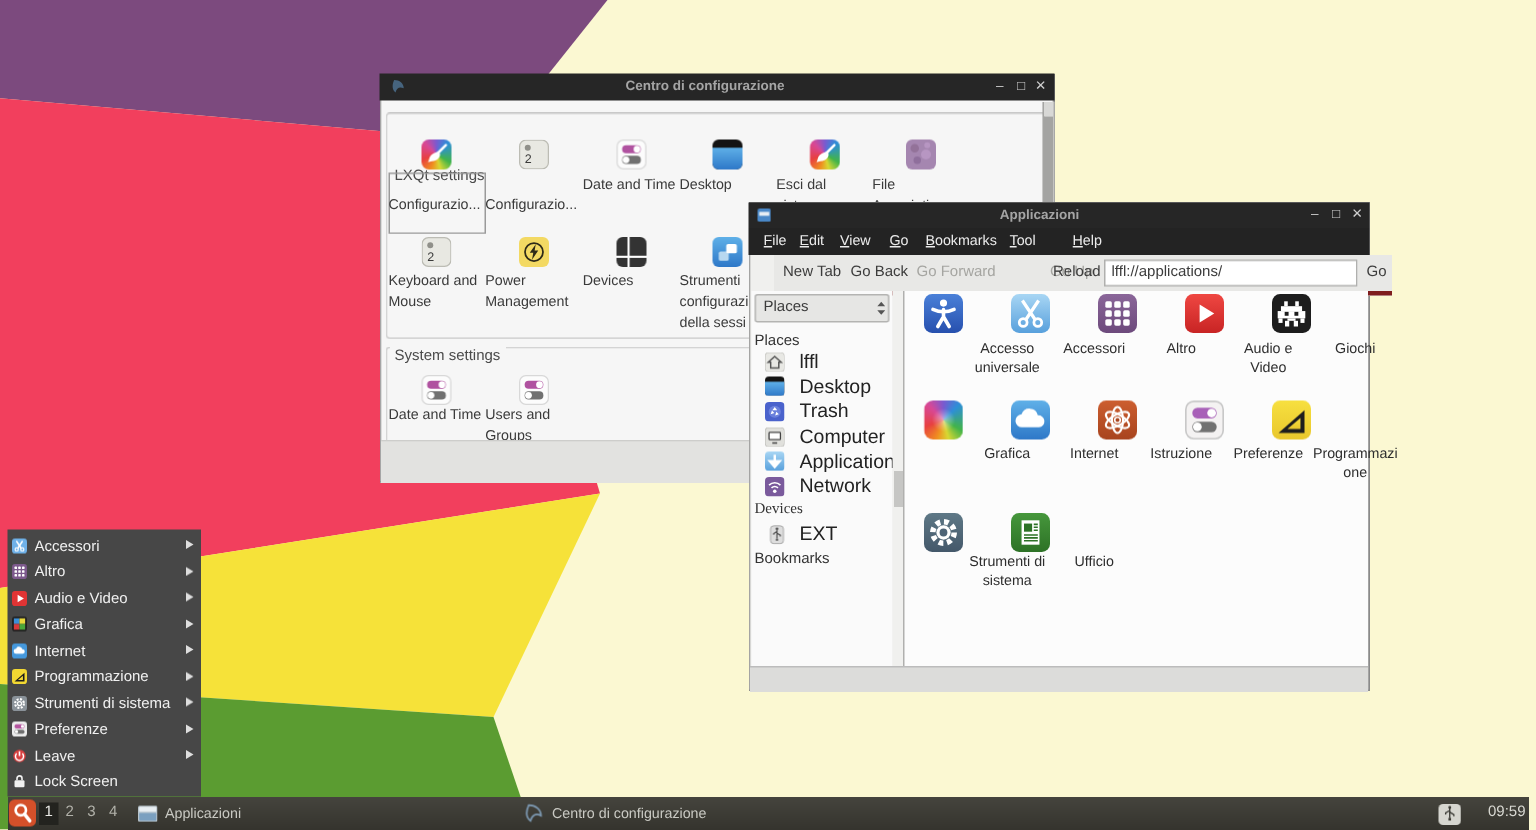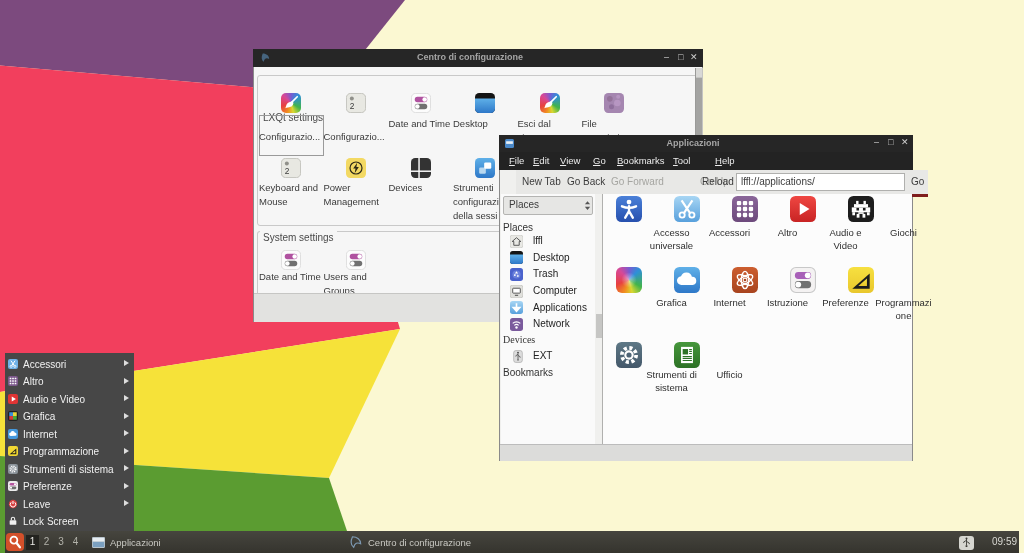--- a/index.html
+++ b/index.html
@@ -25,7 +25,7 @@
   .gblab{position:absolute;font-size:10px;color:#4a4a4a;background:#f6f6f6;padding:3px 3px 0;line-height:10px;}
   .cl{position:absolute;text-align:left;font-size:9.5px;color:#3a3a3a;width:64px;line-height:14px;}
   .fl{position:absolute;text-align:center;font-size:9.5px;color:#2e2e2e;width:58px;line-height:13px;margin-left:40px;}
-  .srow{position:absolute;font-size:10px;color:#222;line-height:12px;}
+  .srow{position:absolute;font-size:13px;color:#222;line-height:12px;}
   .shdr{position:absolute;font-size:10px;color:#333;line-height:12px;}
   .mbi{position:absolute;font-size:9.5px;color:#ececec;line-height:12px;}
   .mbi span{text-decoration:underline;}

